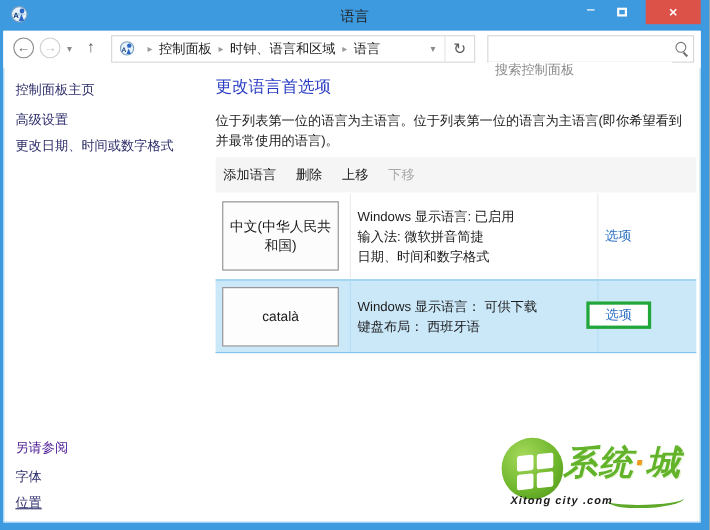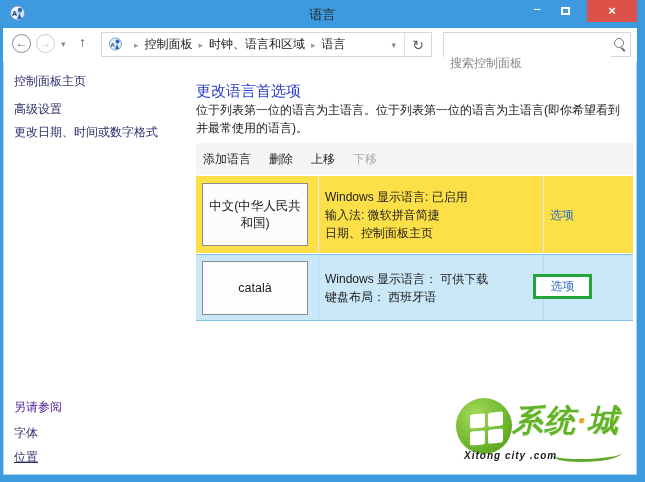--- a/index.html
+++ b/index.html
@@ -84,7 +84,7 @@
   .sb-location { top:449px; text-decoration:underline; }
 
   
-  .page-title { position:absolute; left:196px; top:82px; font-size:15px; color:#2a3dc4; }
+  .page-title { position:absolute; left:196px; top:70px; font-size:15px; color:#2a3dc4; }
   .page-desc  { position:absolute; left:196px; top:101px; width:432px; line-height:18px; color:#1b1b1b; }
 
   .toolbar {

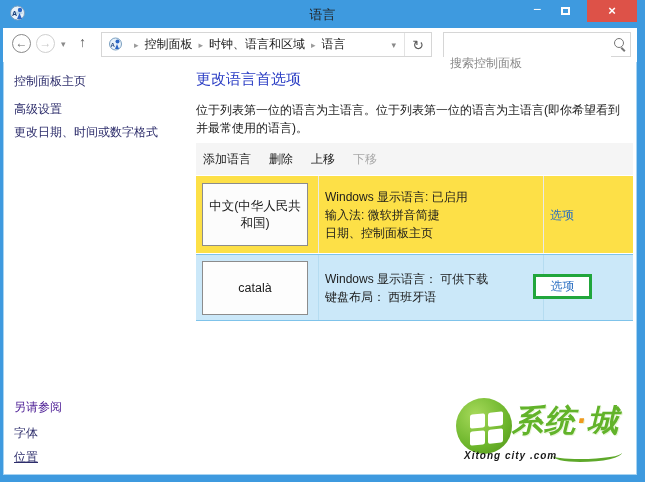--- a/index.html
+++ b/index.html
@@ -95,7 +95,7 @@
   .tb-btn.disabled { color:#a9a9a9; cursor:default; }
 
   .lang-row { position:absolute; left:196px; width:437px; }
-  .row-0 { top:176px; height:77px; background:#fde047; }
+  .row-0 { top:176px; height:77px; background:#ffffff; }
   .row-1 { top:254px; height:67px; background:#cbe8f9; border-top:1px solid #7fc3ea; border-bottom:1px solid #7fc3ea; }
   .col-sep { position:absolute; top:0; bottom:0; width:1px; }
   .row-0 .col-sep { background:#e9e9e9; }

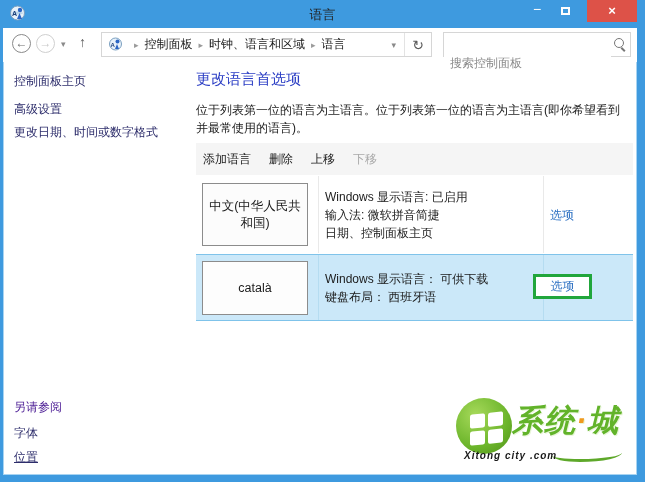--- a/index.html
+++ b/index.html
@@ -226,7 +226,7 @@
     <div class="lang-details">
       <div>Windows 显示语言: 已启用</div>
       <div>输入法: 微软拼音简捷</div>
-      <div>日期、控制面板主页</div>
+      <div>日期、时间和数字格式</div>
     </div>
     <span class="options-link">选项</span>
   </div>

